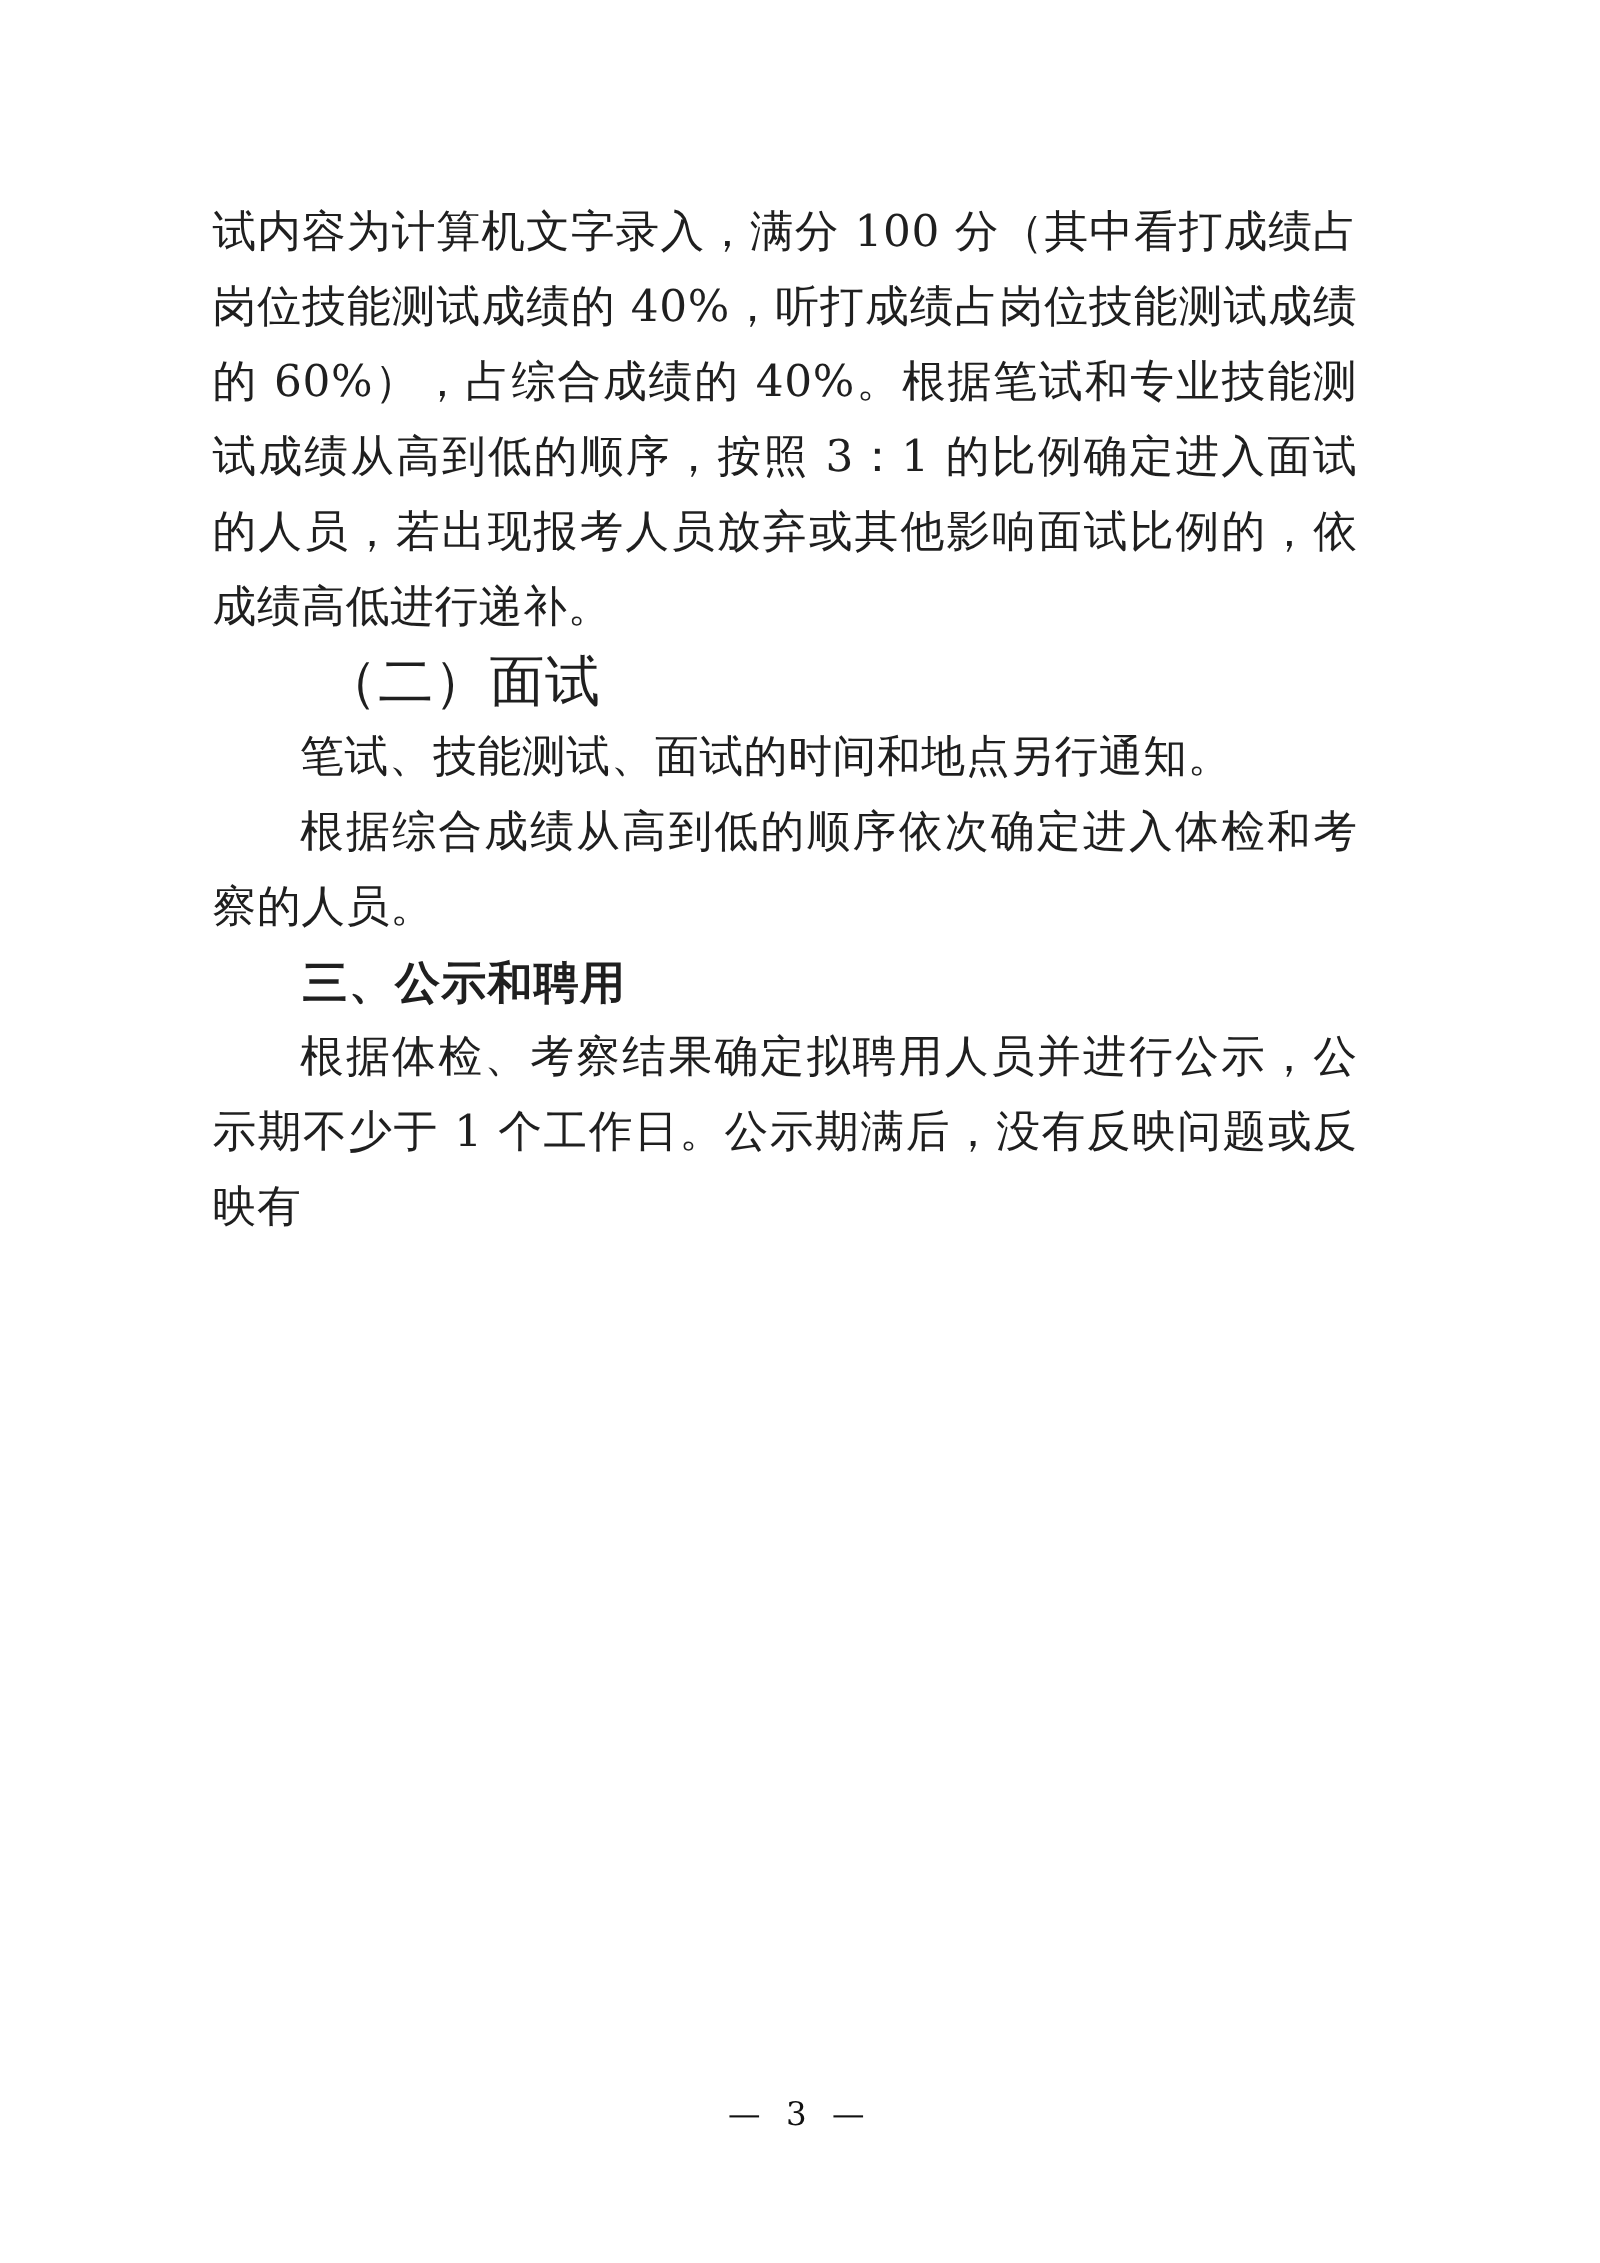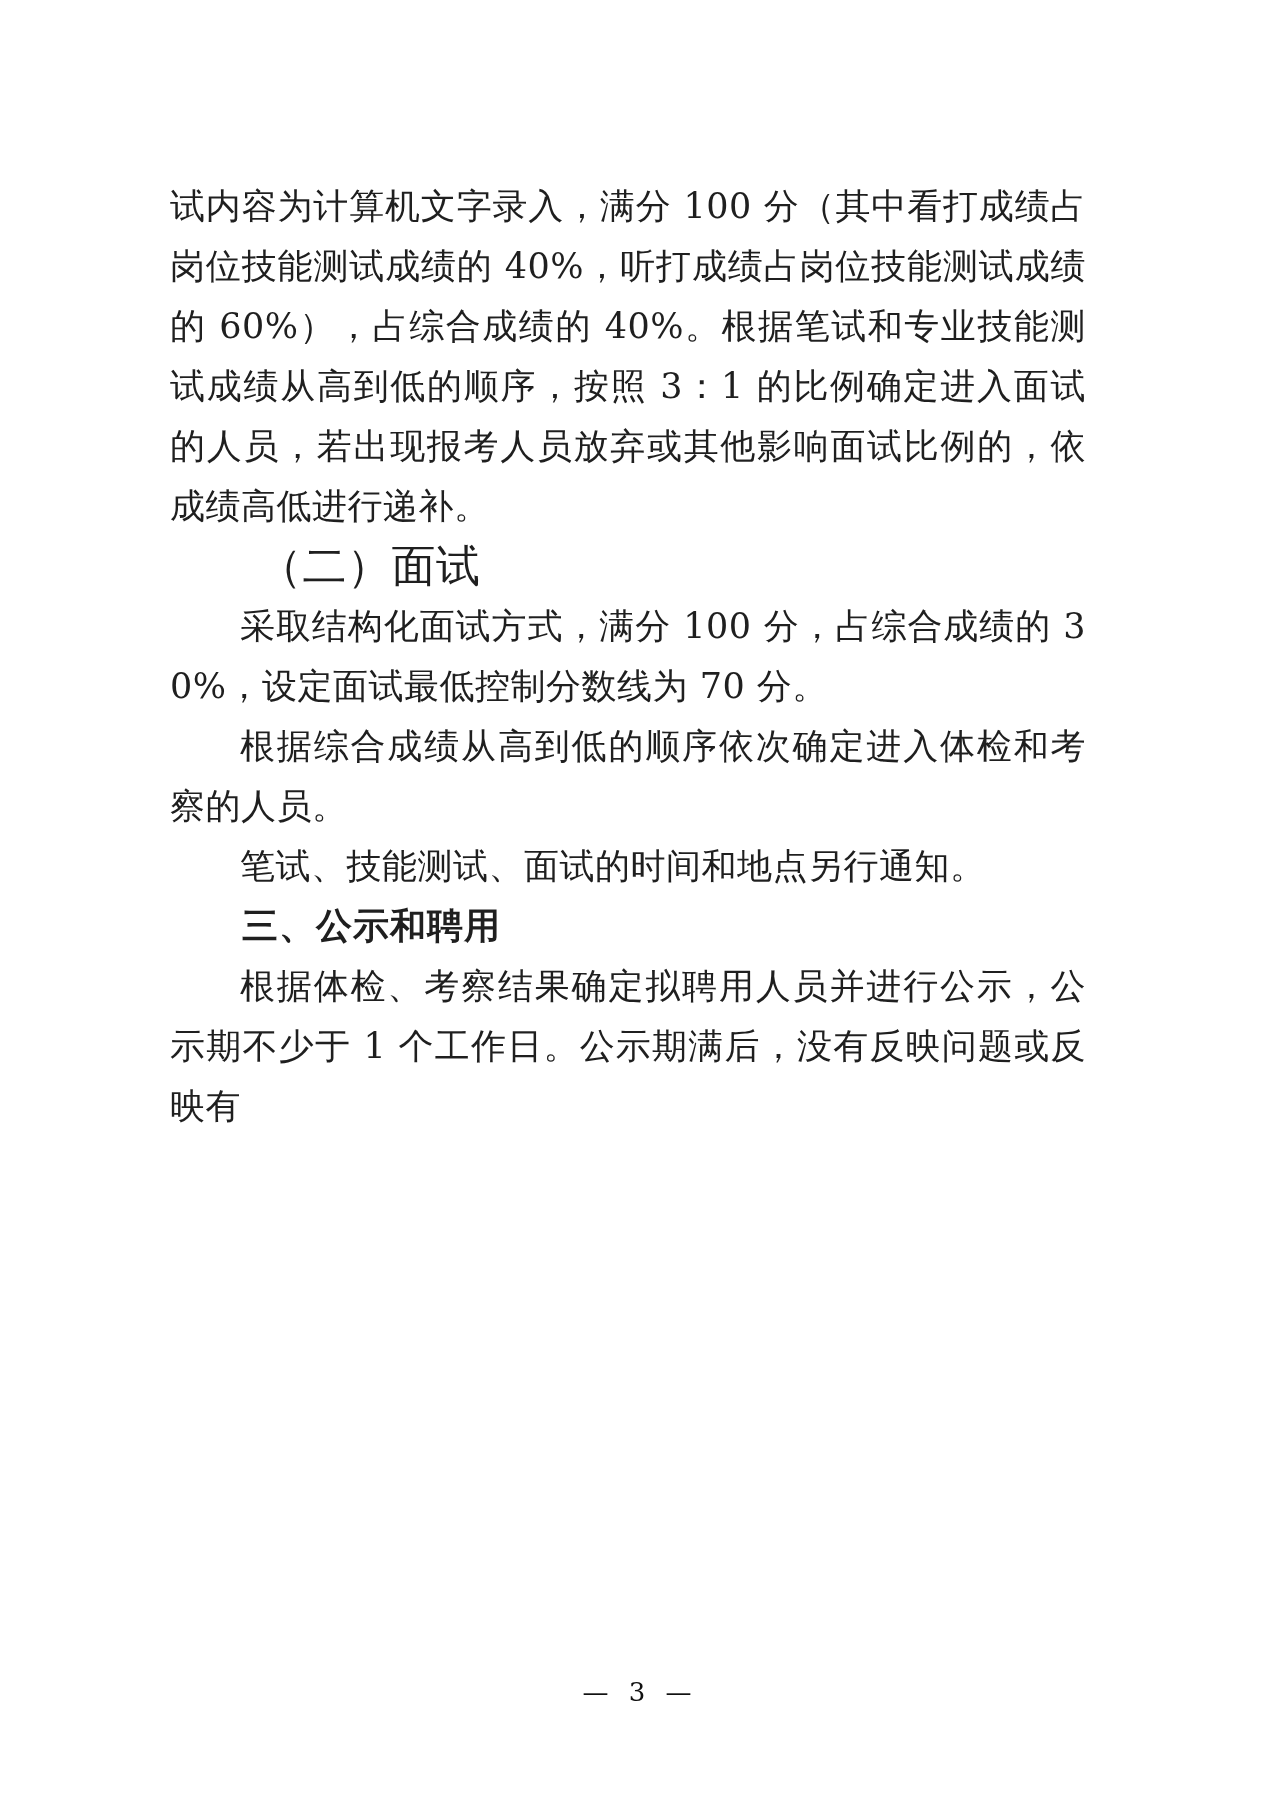--- a/index.html
+++ b/index.html
@@ -21,7 +21,7 @@
 
   .content {
     position: absolute;
-    top: 176px;
+    top: 156px;
     left: 170px;
     width: 916px;
   }

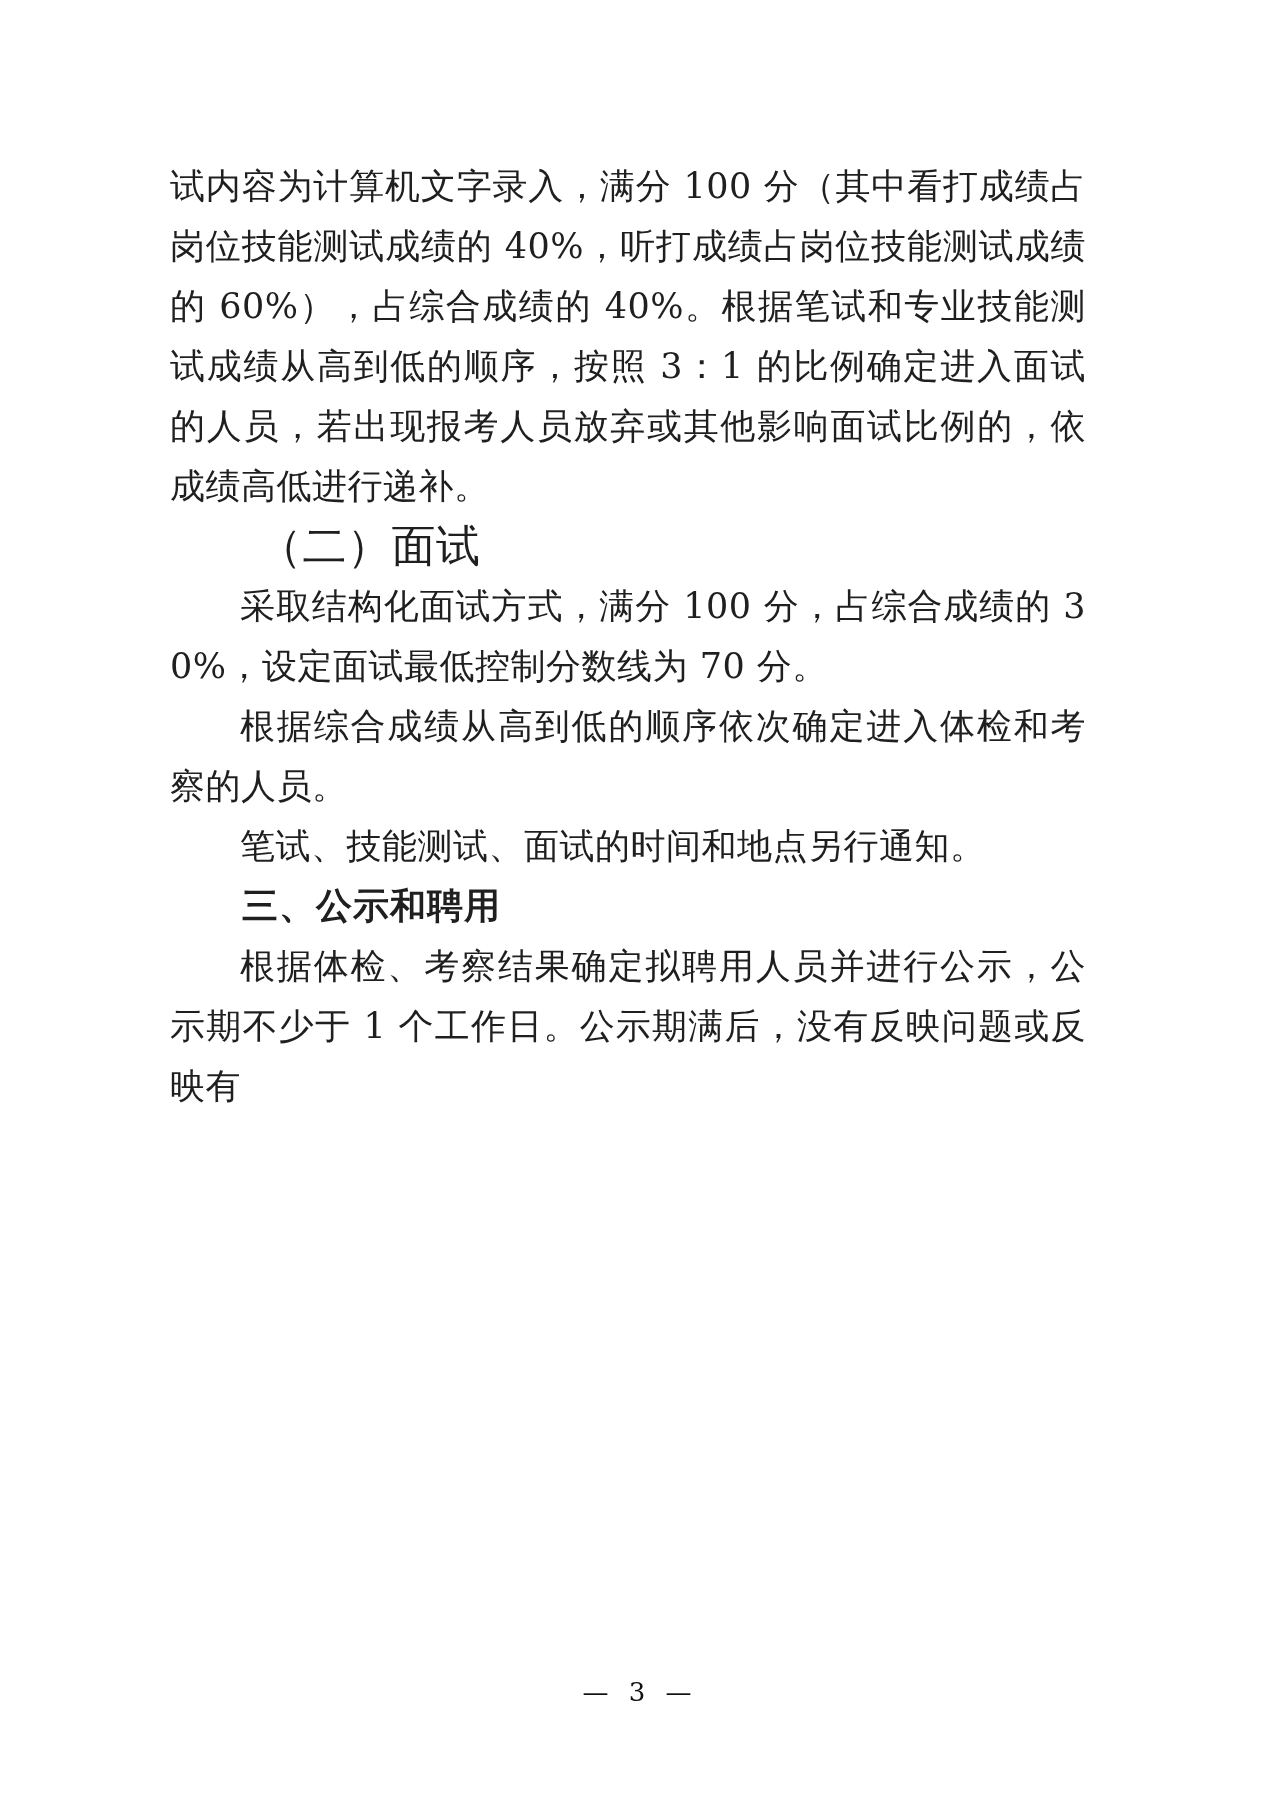--- a/index.html
+++ b/index.html
@@ -81,7 +81,6 @@
 
     <p class="heading-kai">（二）面试</p>
 
-    <p class="para">采取结构化面试方式，满分 100 分，占综合成绩的 30%，设定面试最低控制分数线为 70 分。</p>
 
     <p class="para">根据综合成绩从高到低的顺序依次确定进入体检和考察的人员。</p>
 

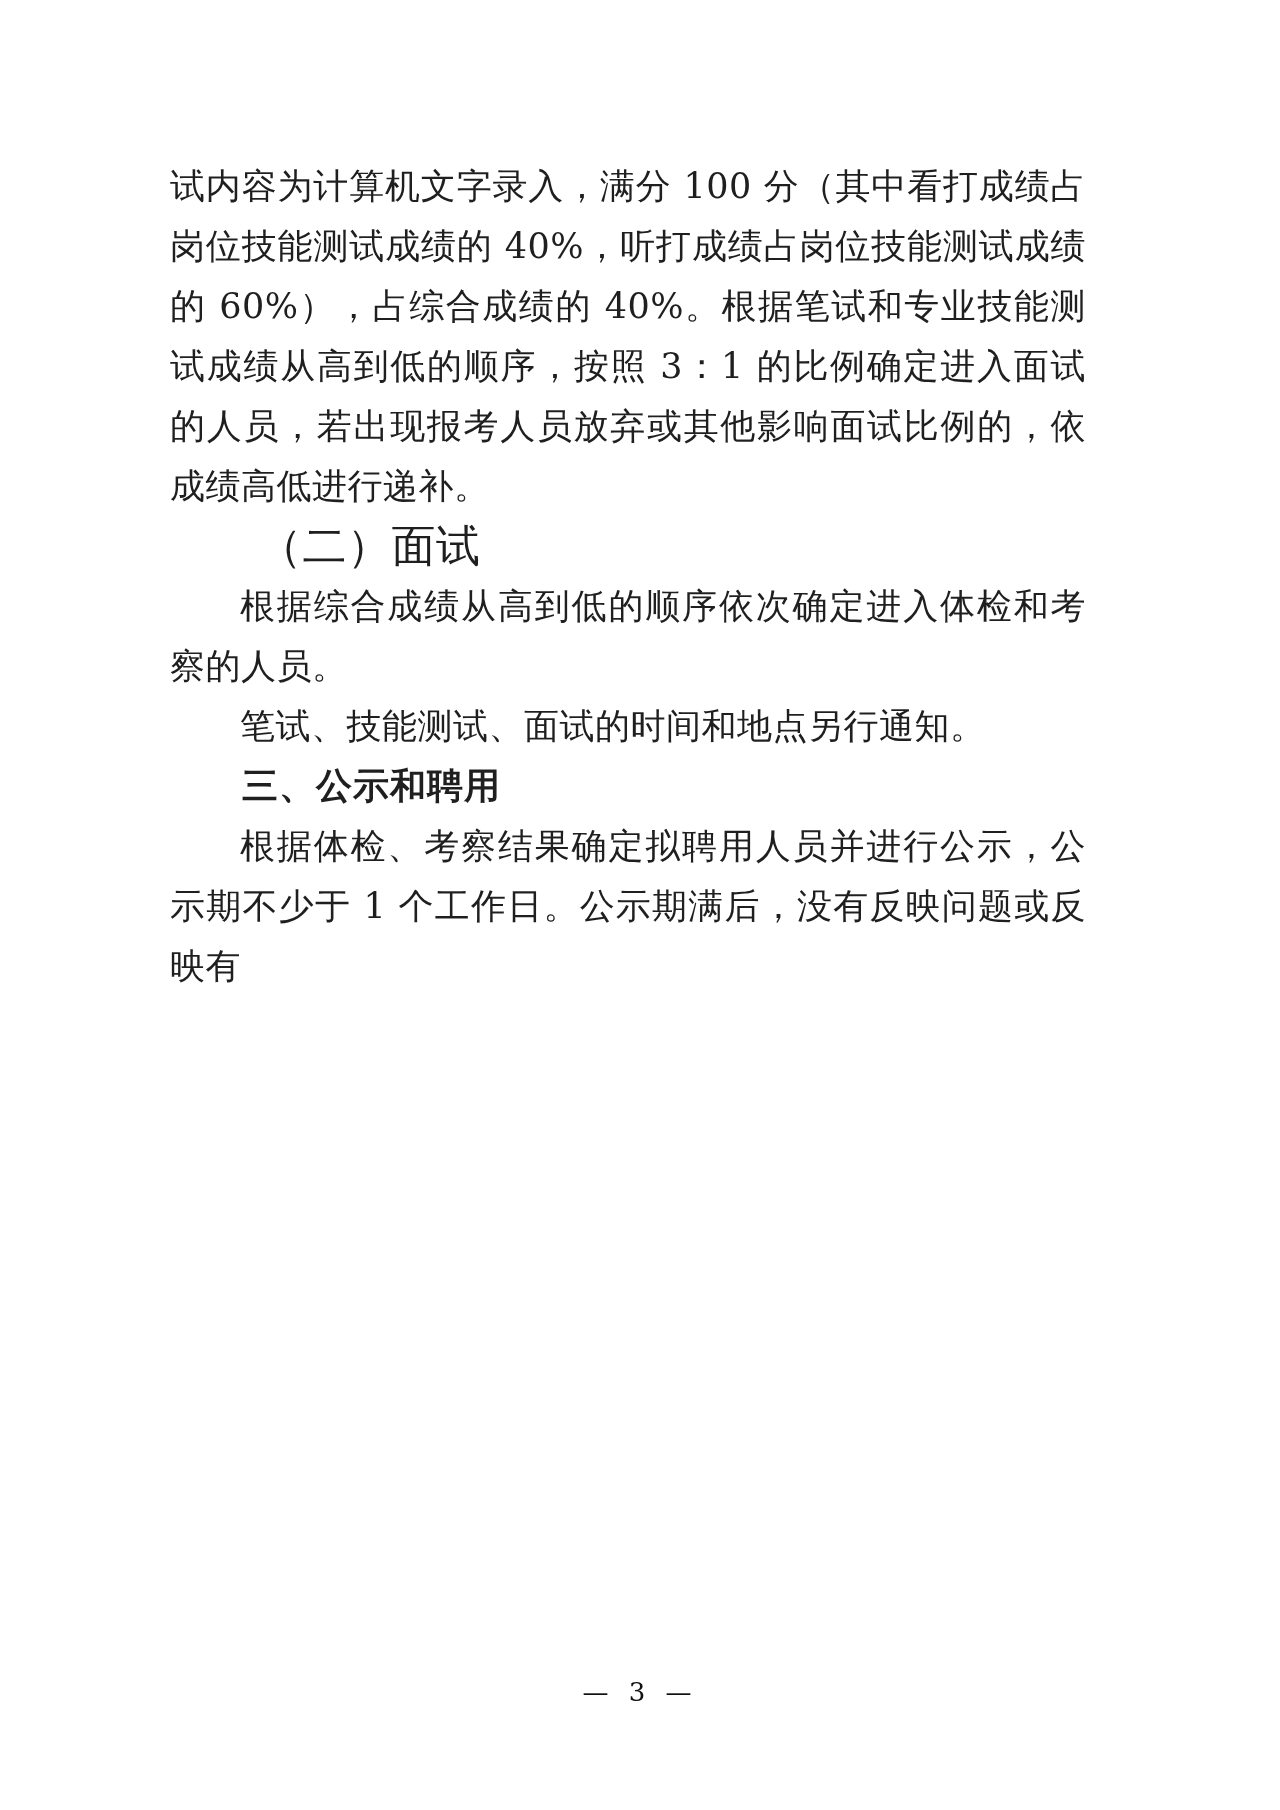--- a/index.html
+++ b/index.html
@@ -82,9 +82,9 @@
     <p class="heading-kai">（二）面试</p>
 
 
+    <p class="para">笔试、技能测试、面试的时间和地点另行通知。</p>
+
     <p class="para">根据综合成绩从高到低的顺序依次确定进入体检和考察的人员。</p>
-
-    <p class="para">笔试、技能测试、面试的时间和地点另行通知。</p>
 
 
 

